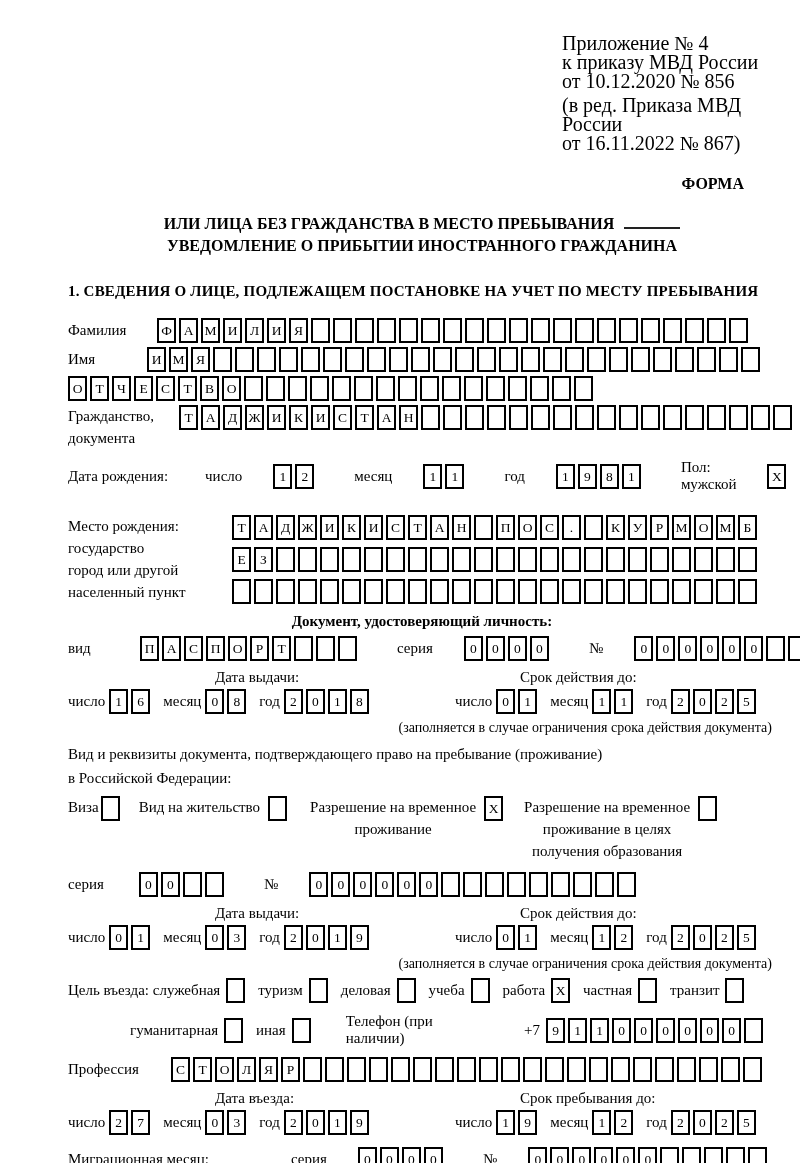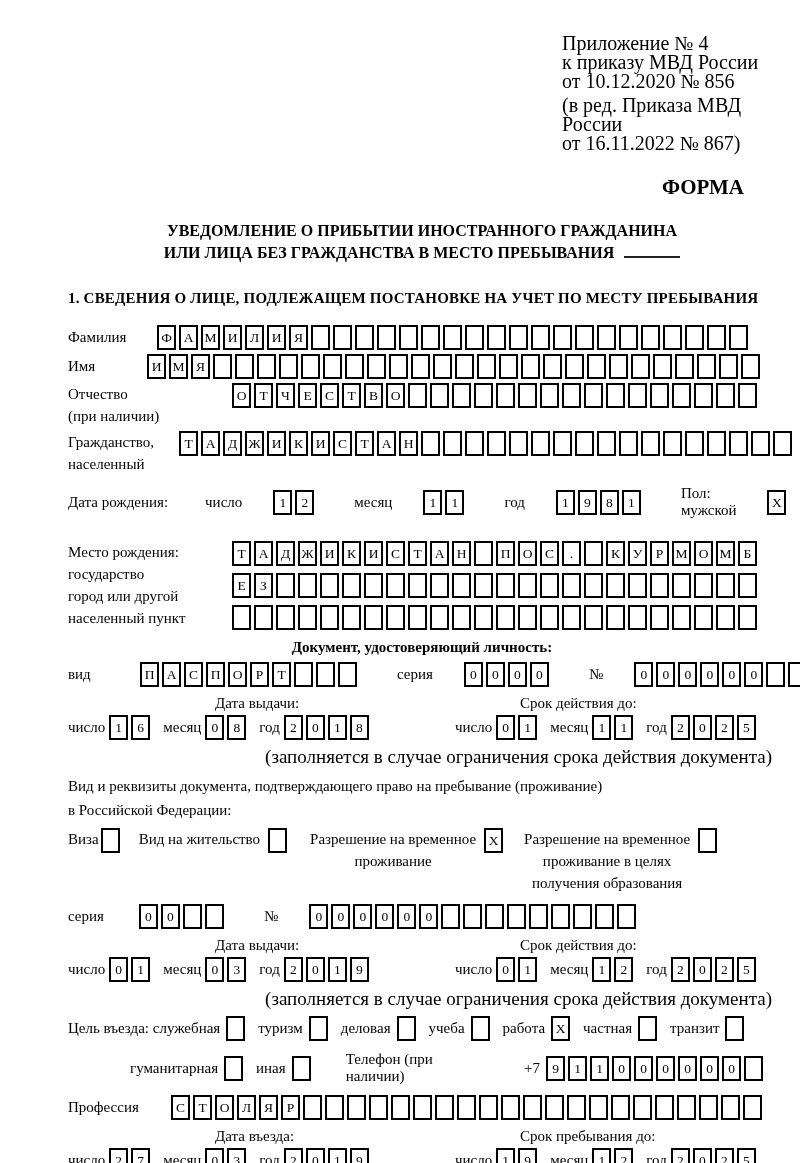--- a/index.html
+++ b/index.html
@@ -15,7 +15,7 @@
   
   .hdr { margin-left: 494px; font-size: 20px; line-height: 19px; }
   .hdr .gap { height: 5px; }
-  .forma { text-align: right; padding-right: 32px; font-weight: bold; font-size: 21px; margin-top: 22px; }
+  .forma { text-align: right; padding-right: 32px; font-weight: bold; font-size: 16px; margin-top: 22px; }
 
   
   .title { text-align: center; font-weight: bold; font-size: 16px; line-height: 22px; margin-top: 20px; }

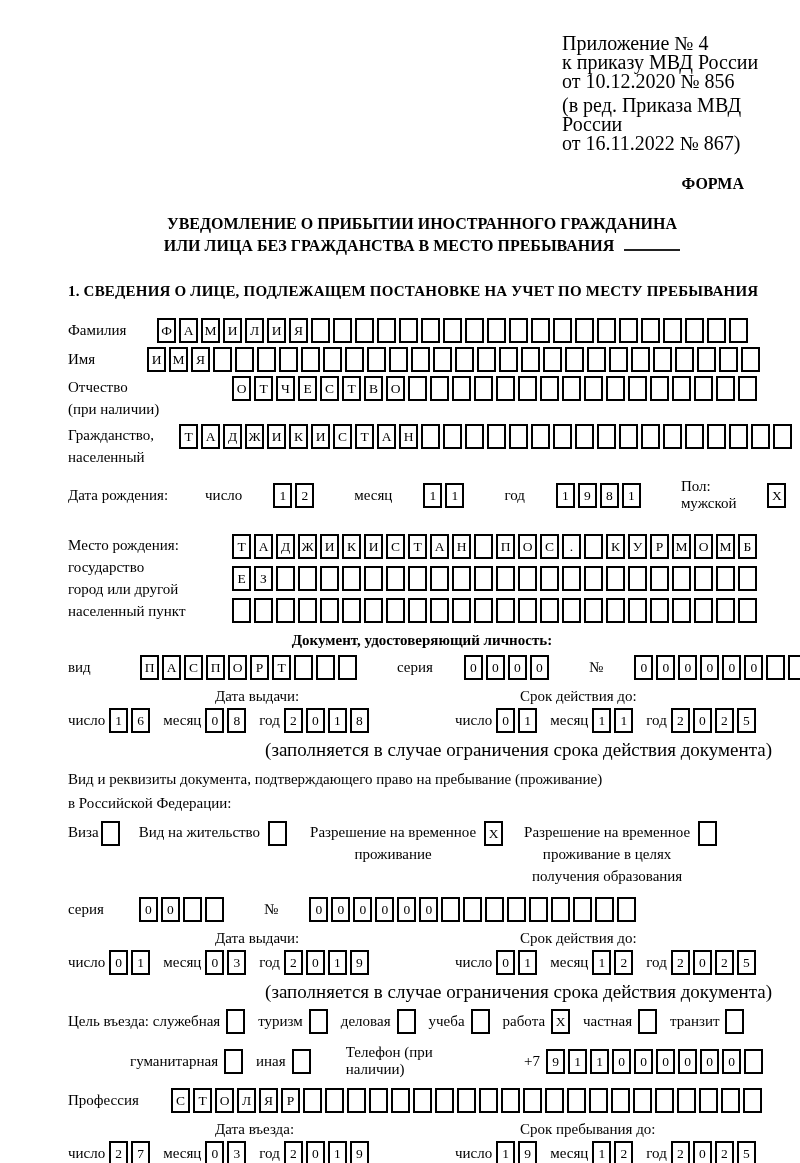--- a/index.html
+++ b/index.html
@@ -84,8 +84,8 @@
   <div class="forma">ФОРМА</div>
 
   <div class="title">
+    <div><span>ИЛИ ЛИЦА БЕЗ ГРАЖДАНСТВА В МЕСТО ПРЕБЫВАНИЯ</span><span class="title-underline"></span></div>
     <div>УВЕДОМЛЕНИЕ О ПРИБЫТИИ ИНОСТРАННОГО ГРАЖДАНИНА</div>
-    <div><span>ИЛИ ЛИЦА БЕЗ ГРАЖДАНСТВА В МЕСТО ПРЕБЫВАНИЯ</span><span class="title-underline"></span></div>
   </div>
 
   <div class="sec-heading">1. СВЕДЕНИЯ О ЛИЦЕ, ПОДЛЕЖАЩЕМ ПОСТАНОВКЕ НА УЧЕТ ПО МЕСТУ ПРЕБЫВАНИЯ</div>

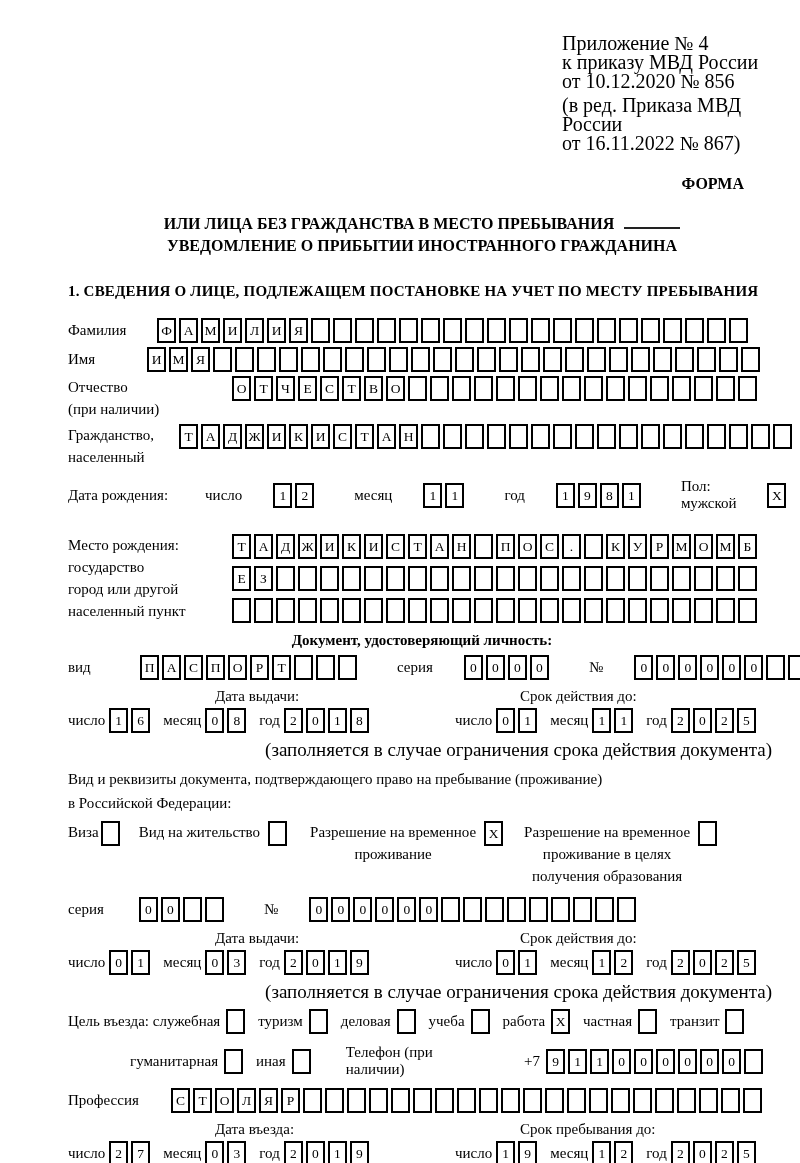--- a/index.html
+++ b/index.html
@@ -158,10 +158,6 @@
   </div>
 
   <div class="frow">
-    <span class="lblblock w137">
-      <div>Отчество</div>
-      <div>(при наличии)</div>
-    </span>
     <span class="cells">
         <span class="cell">О</span>
         <span class="cell">Т</span>

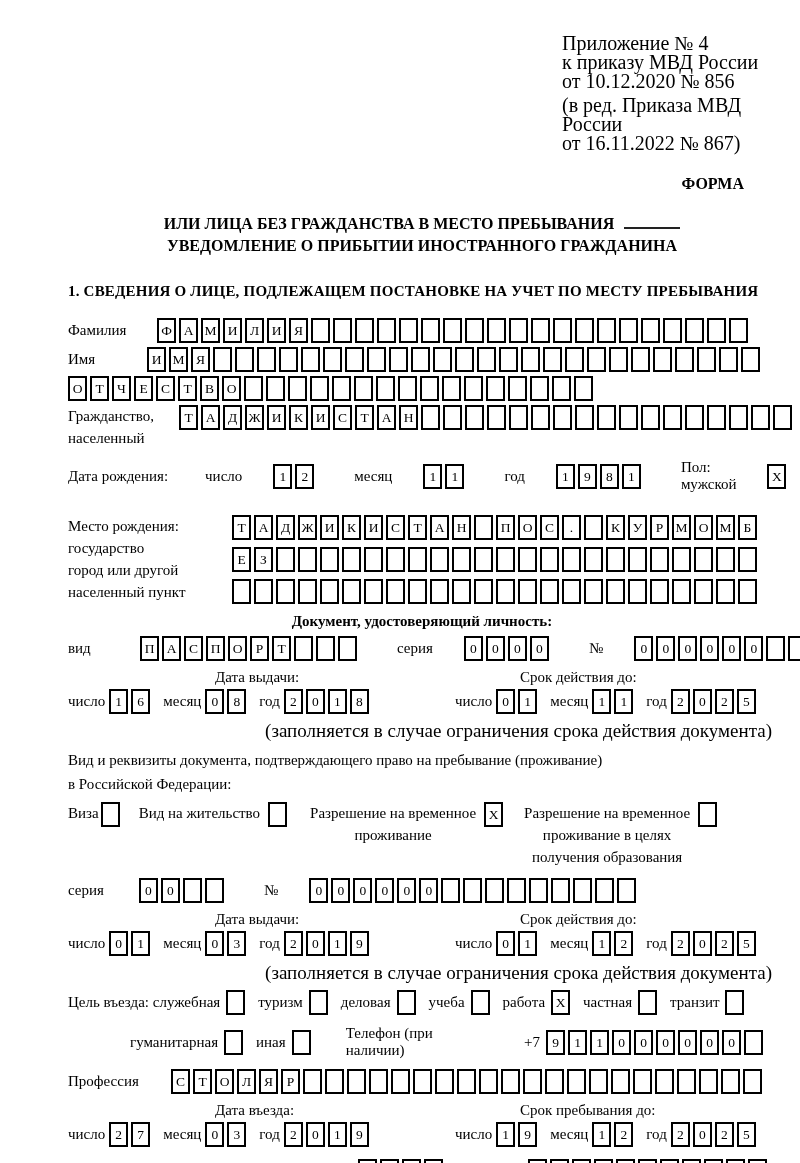--- a/index.html
+++ b/index.html
@@ -189,7 +189,7 @@
   <div class="frow" style="margin-bottom:10px;">
     <span class="lblblock w84">
       <div>Гражданство,</div>
-      <div>населенный</div>
+      <div>документа</div>
     </span>
     <span class="cells">
         <span class="cell">Т</span>

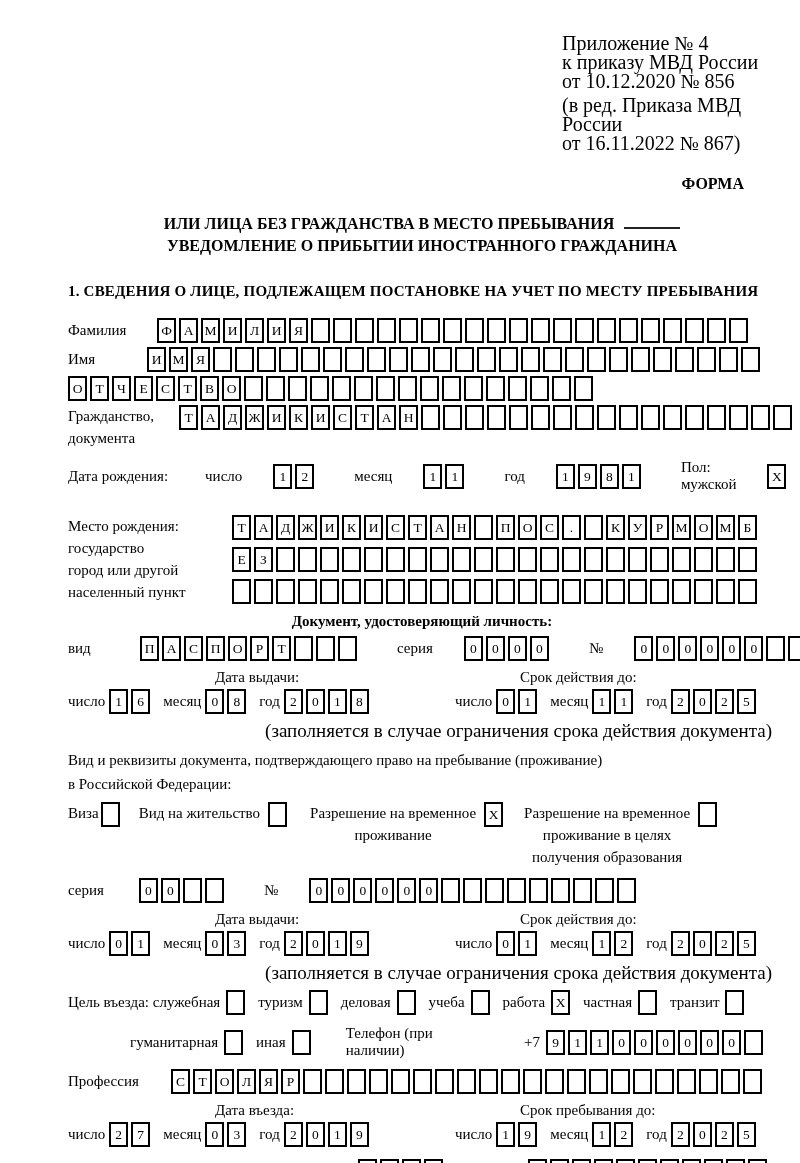--- a/index.html
+++ b/index.html
@@ -52,7 +52,7 @@
   .daterow .grp { position: absolute; top: 0; }
   .gleft { left: 0; } .gright { left: 387px; }
 
-  .note { font-size: 19px; text-align: right; padding-right: 4px; margin-bottom: 6px; margin-top: 2px; }
+  .note { font-size: 14px; text-align: right; padding-right: 4px; margin-bottom: 6px; margin-top: 2px; }
   .center-bold { text-align: center; font-weight: bold; margin: 2px 0 6px 0; }
 
   .para { line-height: 24px; margin-top: 4px; }

